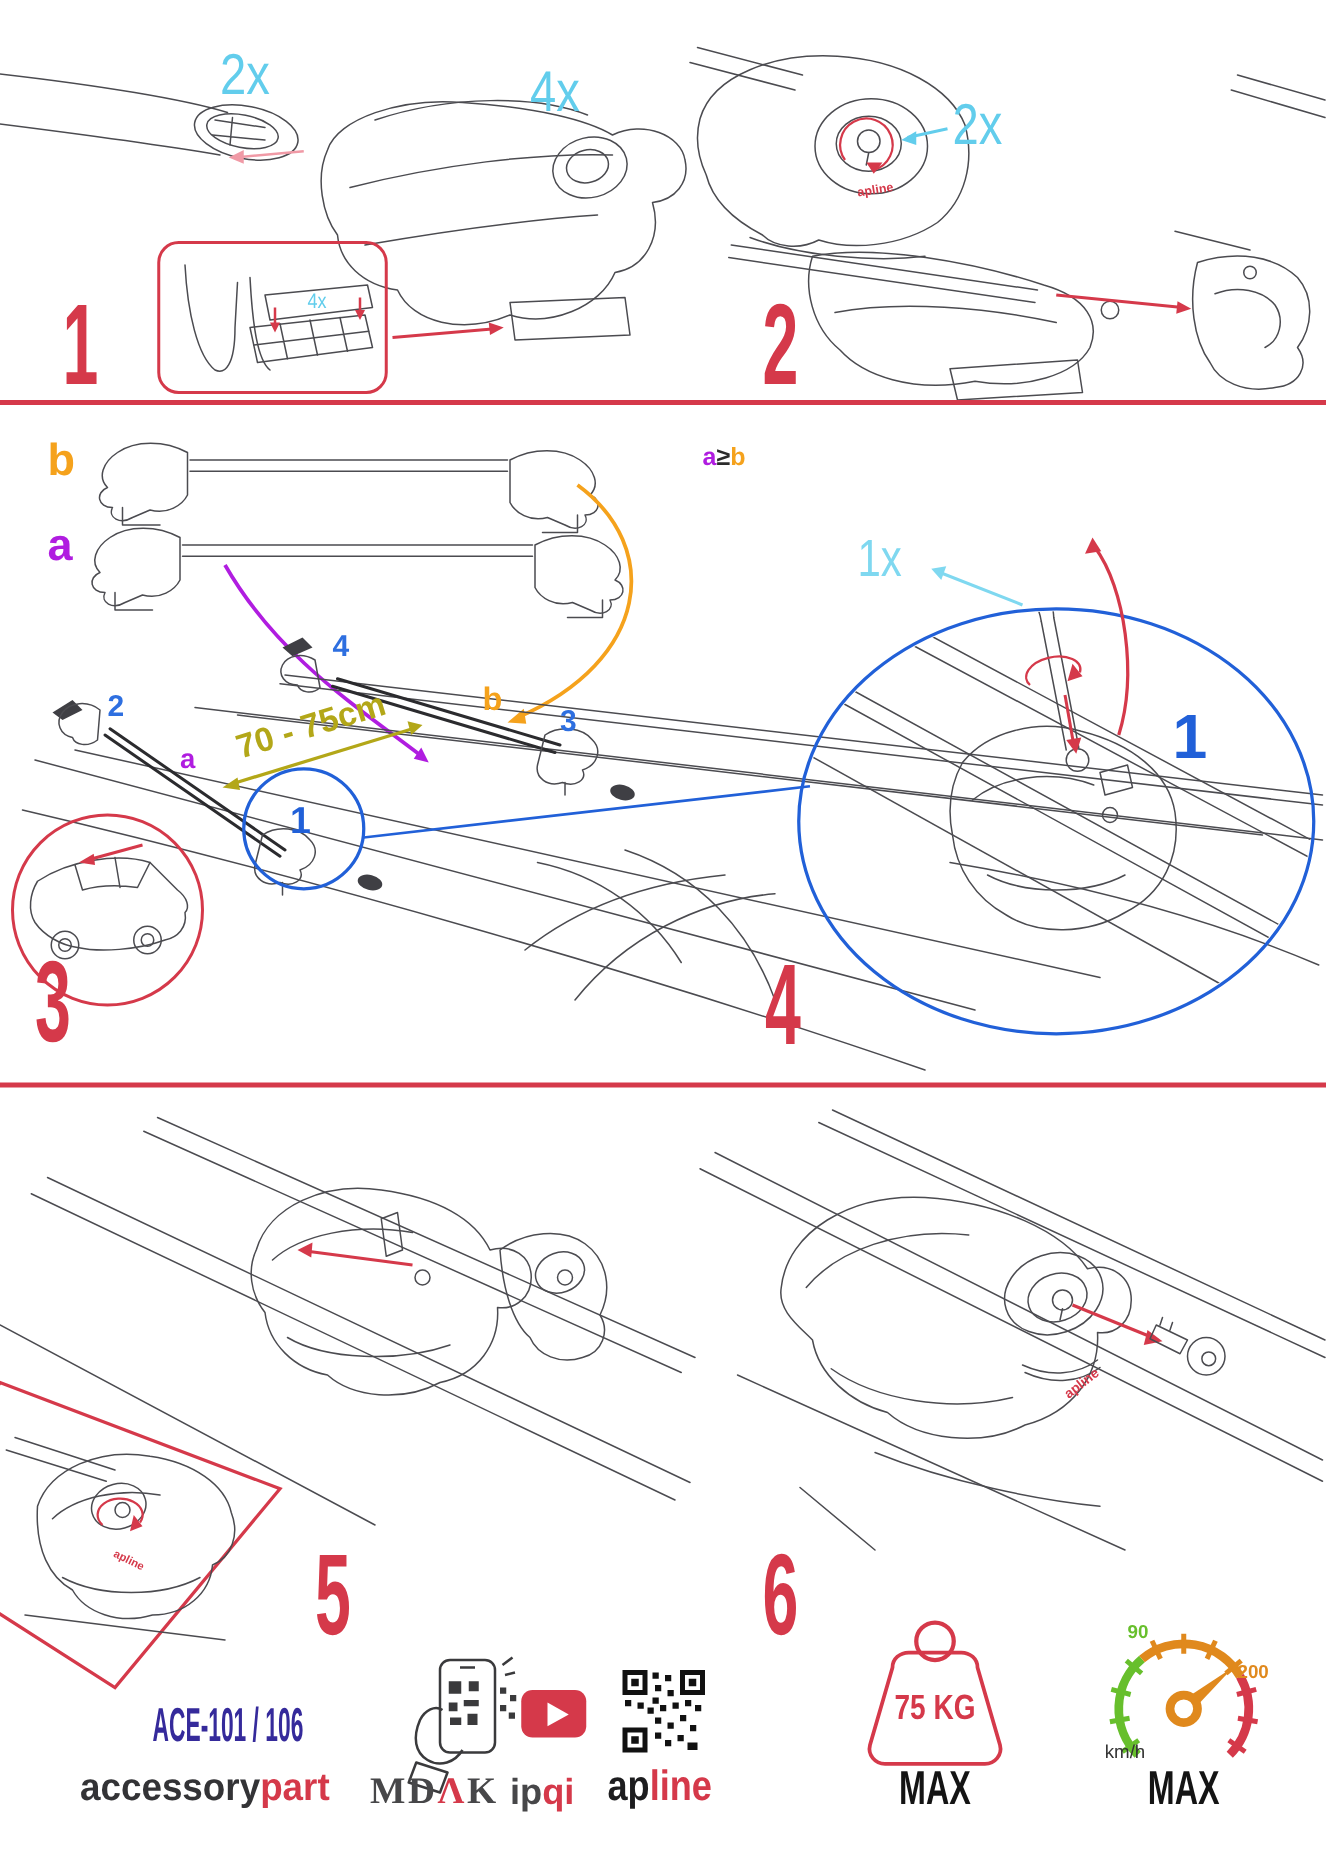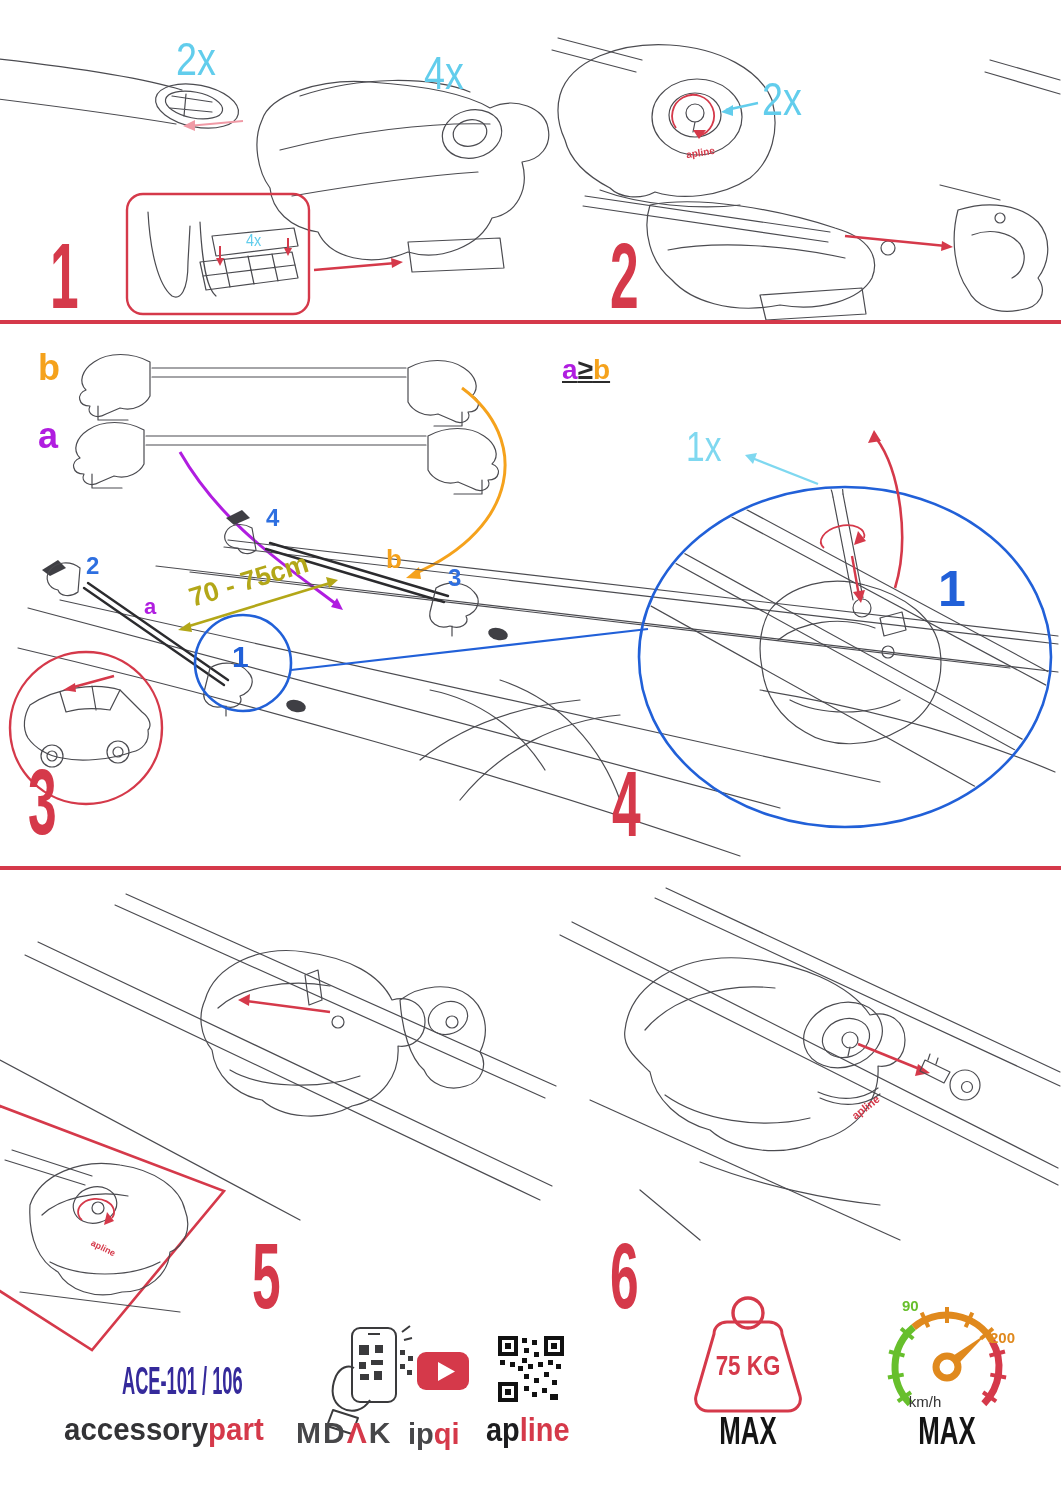--- a/index.html
+++ b/index.html
@@ -18,7 +18,7 @@
   .qty-pale{font-size:42px;color:var(--paleCyan);transform:scaleX(0.8);transform-origin:left top;}
   .bar-label{font-size:36px;font-weight:700;}
   .roof-num{font-size:24px;font-weight:700;color:var(--blue);}
-  .rule{font-size:28px;font-weight:700;color:#2b2b2b;text-decoration:underline;}
+  .rule{font-size:20px;font-weight:700;color:#2b2b2b;}
   .seq{font-size:46px;font-weight:700;letter-spacing:1px;}
   .seq .first{color:#8d8d8d;} .seq .rest{color:#3b79e8;}
   .callout1{font-size:50px;font-weight:700;color:#2160d8;}

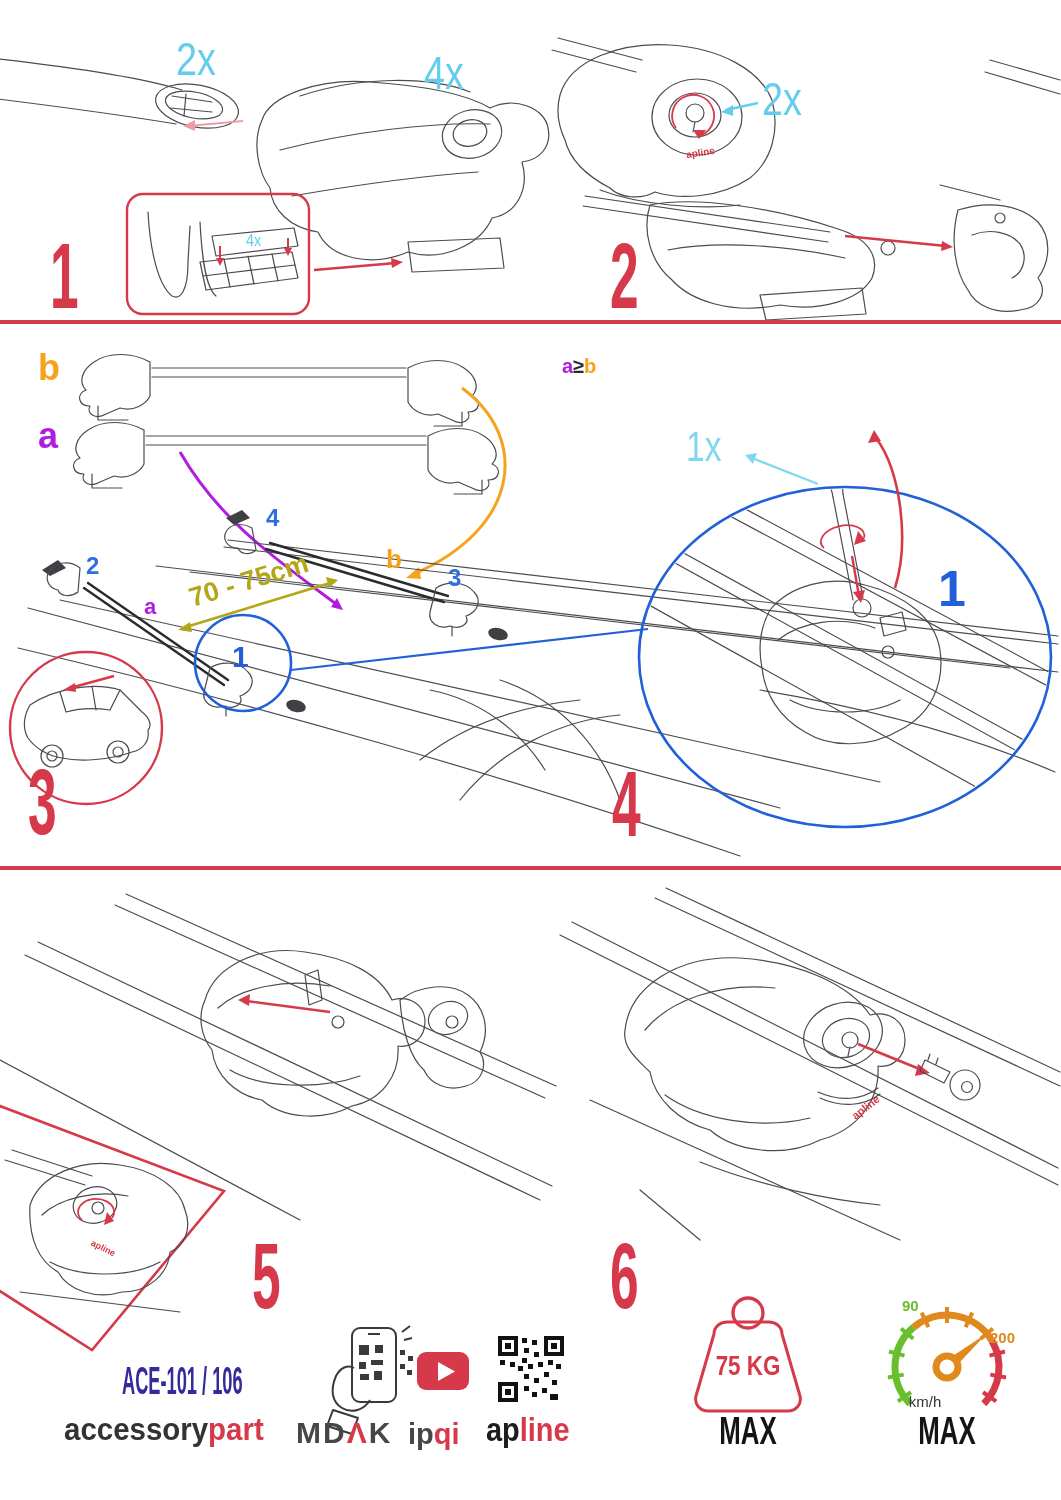--- a/index.html
+++ b/index.html
@@ -381,7 +381,7 @@
   <div class="t maxlbl" style="left:688px;top:1412px;width:120px">MAX</div>
   <div class="t sp-low" style="left:902px;top:1298px">90</div>
   <div class="t sp-high" style="left:990px;top:1330px">200</div>
-  <div class="t sp-unit" style="left:885px;top:1394px">km/h</div>
+  <div class="t sp-unit" style="left:860px;top:1394px">km/h</div>
   <div class="t maxlbl" style="left:897px;top:1412px;width:100px">MAX</div>
 
 </div>

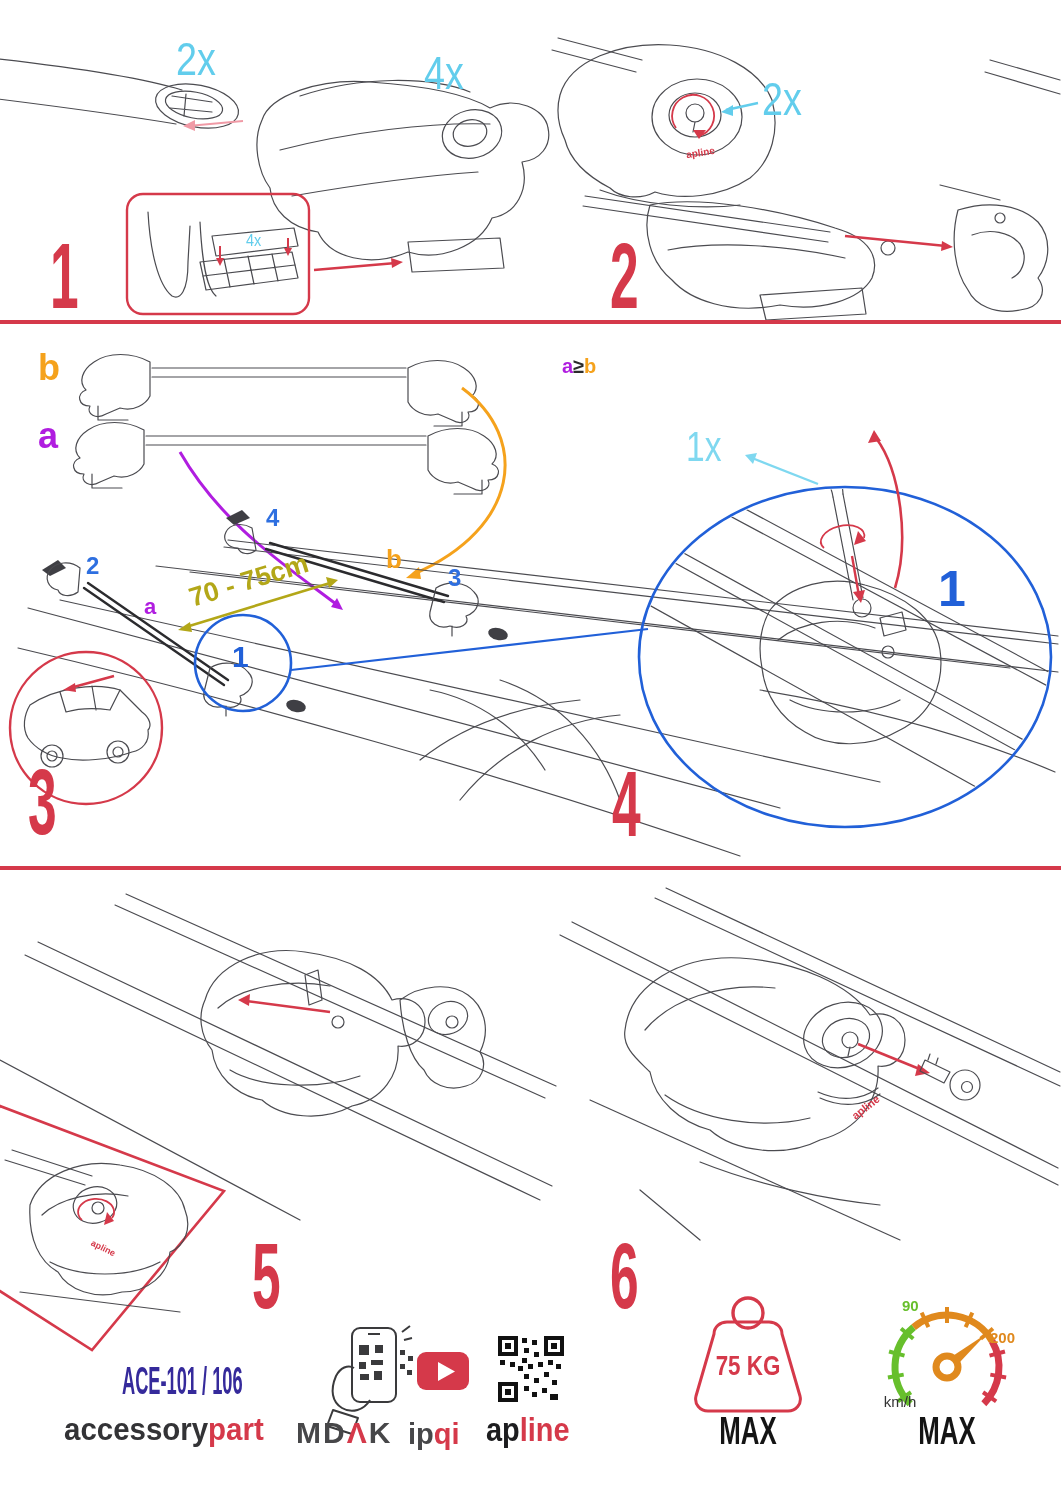--- a/index.html
+++ b/index.html
@@ -28,7 +28,7 @@
   .model{font-size:38px;font-weight:700;color:var(--navy);transform:scaleX(0.48);transform-origin:left top;}
   .brandline{font-size:31px;font-weight:700;transform:scaleX(0.95);transform-origin:left top;color:#333336;}
   .brandline .p2{color:var(--red);}
-  .mdak{font-size:30px;font-weight:700;color:#474749;letter-spacing:2px;}
+  .mdak{font-size:30px;font-weight:700;color:#474749;letter-spacing:2px;font-family:Liberation Serif, serif;}
   .mdak .mid{color:var(--red);}
   .ipqi{font-size:29px;font-weight:700;color:#474749;}
   .ipqi .p2{color:var(--red);}

